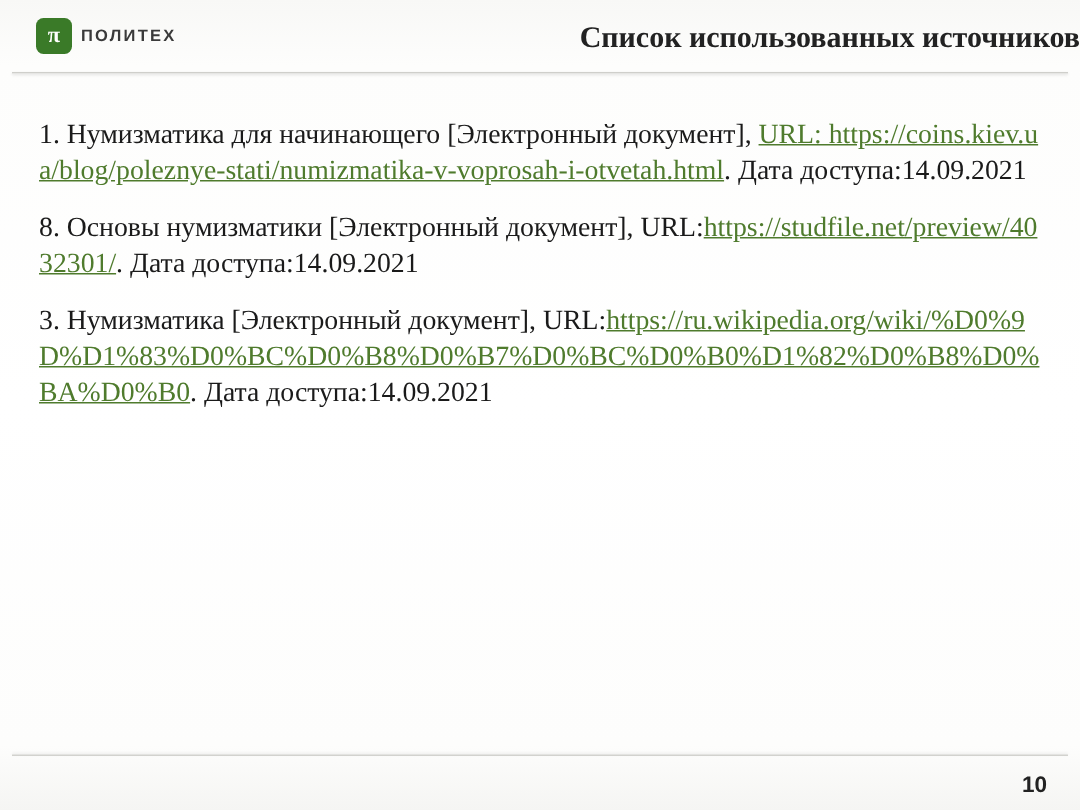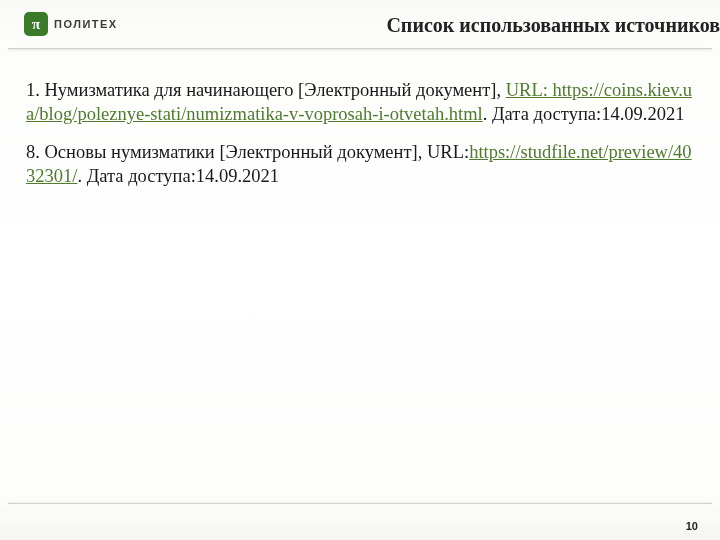--- a/index.html
+++ b/index.html
@@ -86,6 +86,9 @@
     <p>
       <span>8. Основы нумизматики [Электронный документ], URL:</span><a class="link">https://studfile.net/preview/4032301/</a><span>. Дата доступа:14.09.2021</span>
     </p>
+    <p>
+      <span>3. Нумизматика [Электронный документ], URL:</span><a class="link">https://ru.wikipedia.org/wiki/%D0%9D%D1%83%D0%BC%D0%B8%D0%B7%D0%BC%D0%B0%D1%82%D0%B8%D0%BA%D0%B0</a><span>. Дата доступа:14.09.2021</span>
+    </p>
   </div>
 
   <div class="hr-bottom"></div>

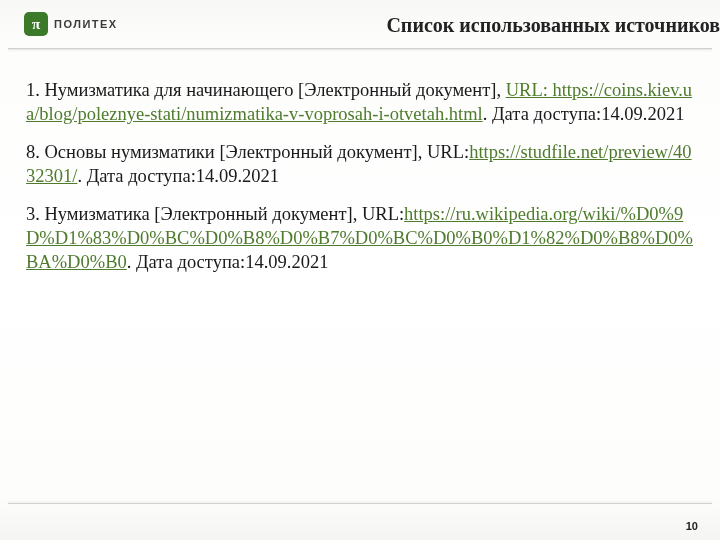--- a/index.html
+++ b/index.html
@@ -60,7 +60,7 @@
   .page-num {
     position: absolute; right: 22px; bottom: 8px;
     font-family: Arial, sans-serif;
-    font-weight: bold; font-size: 11px; color: #222;
+    font-weight: bold; font-size: 15px; color: #222;
   }
 </style>
 </head>

